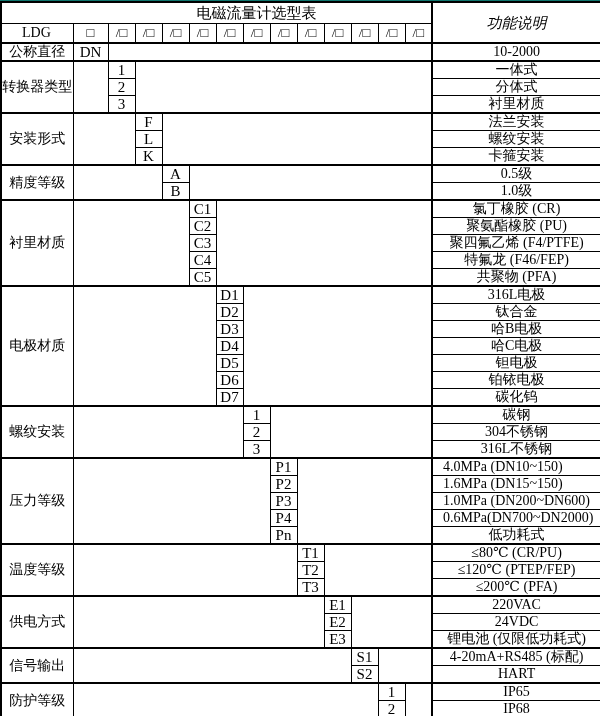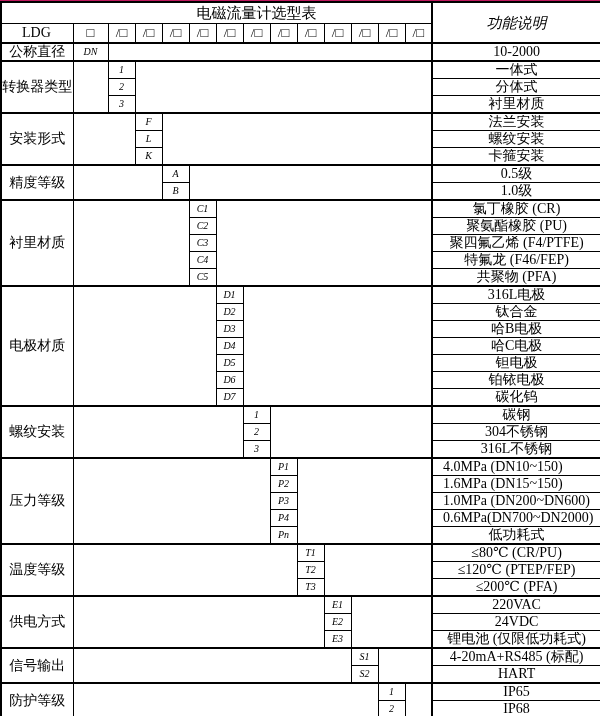--- a/index.html
+++ b/index.html
@@ -3,7 +3,7 @@
 <meta charset="utf-8">
 <style>
   html,body{margin:0;padding:0;background:#ffffff;}
-  .page{width:600px;height:716px;background:#be185d;box-sizing:border-box;padding-top:1px;}
+  .page{width:600px;height:716px;background:#0f766e;box-sizing:border-box;padding-top:1px;}
   table.sel{
     width:598px;margin:0 auto;
     border-collapse:collapse;table-layout:fixed;

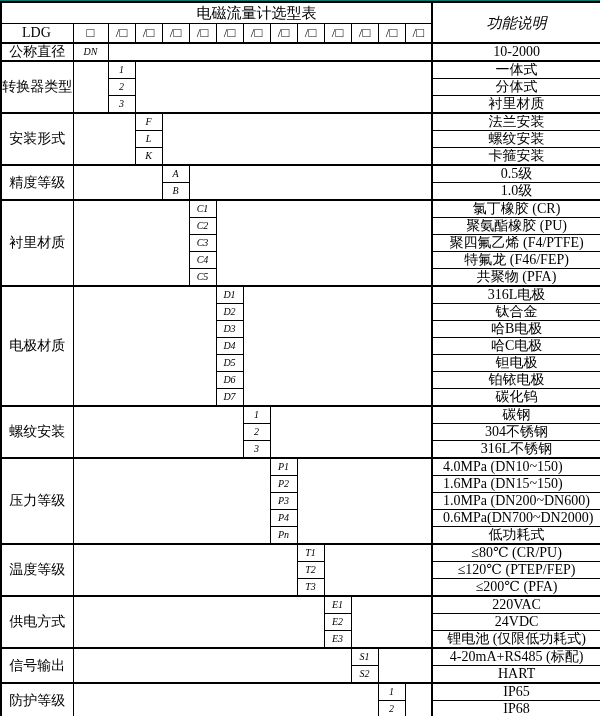--- a/index.html
+++ b/index.html
@@ -25,7 +25,7 @@
   th.func{border-left:2px solid #000;font-size:15px;font-style:italic;}
   td.c-label{font-size:14px;}
   td.c-label.ldg{text-align:left;padding-left:20px;}
-  td.c-code{font-size:10px;font-style:italic;}
+  td.c-code{font-size:15px;}
   td.c-box{font-size:13px;}
   td.c-desc{border-left:2px solid #000;font-size:14px;border-radius:9px;}
   td.c-desc.left{text-align:left;padding-left:10px;}

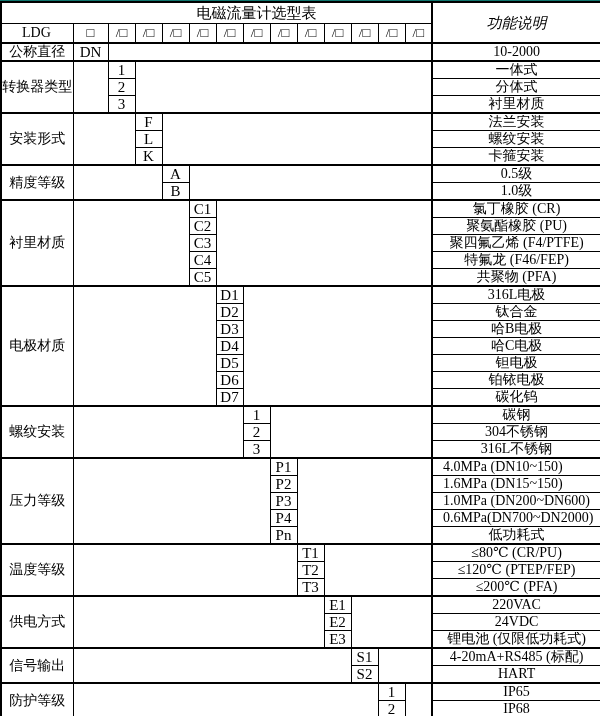--- a/index.html
+++ b/index.html
@@ -27,7 +27,7 @@
   td.c-label.ldg{text-align:left;padding-left:20px;}
   td.c-code{font-size:15px;}
   td.c-box{font-size:13px;}
-  td.c-desc{border-left:2px solid #000;font-size:14px;border-radius:9px;}
+  td.c-desc{border-left:2px solid #000;font-size:14px;}
   td.c-desc.left{text-align:left;padding-left:10px;}
   tr.section-start > td{border-top:2px solid #000;}
 </style>

